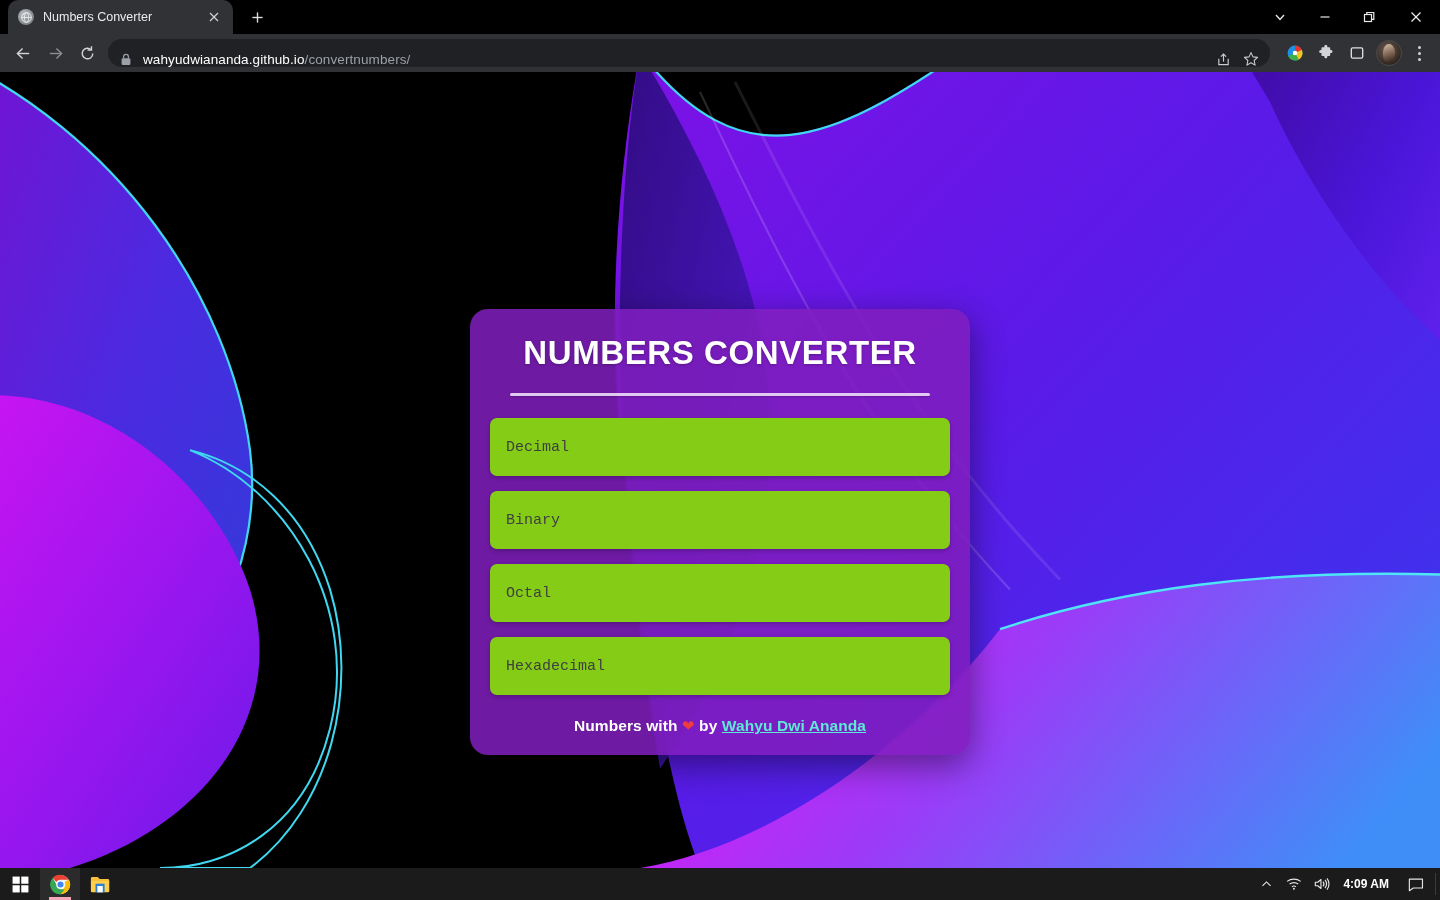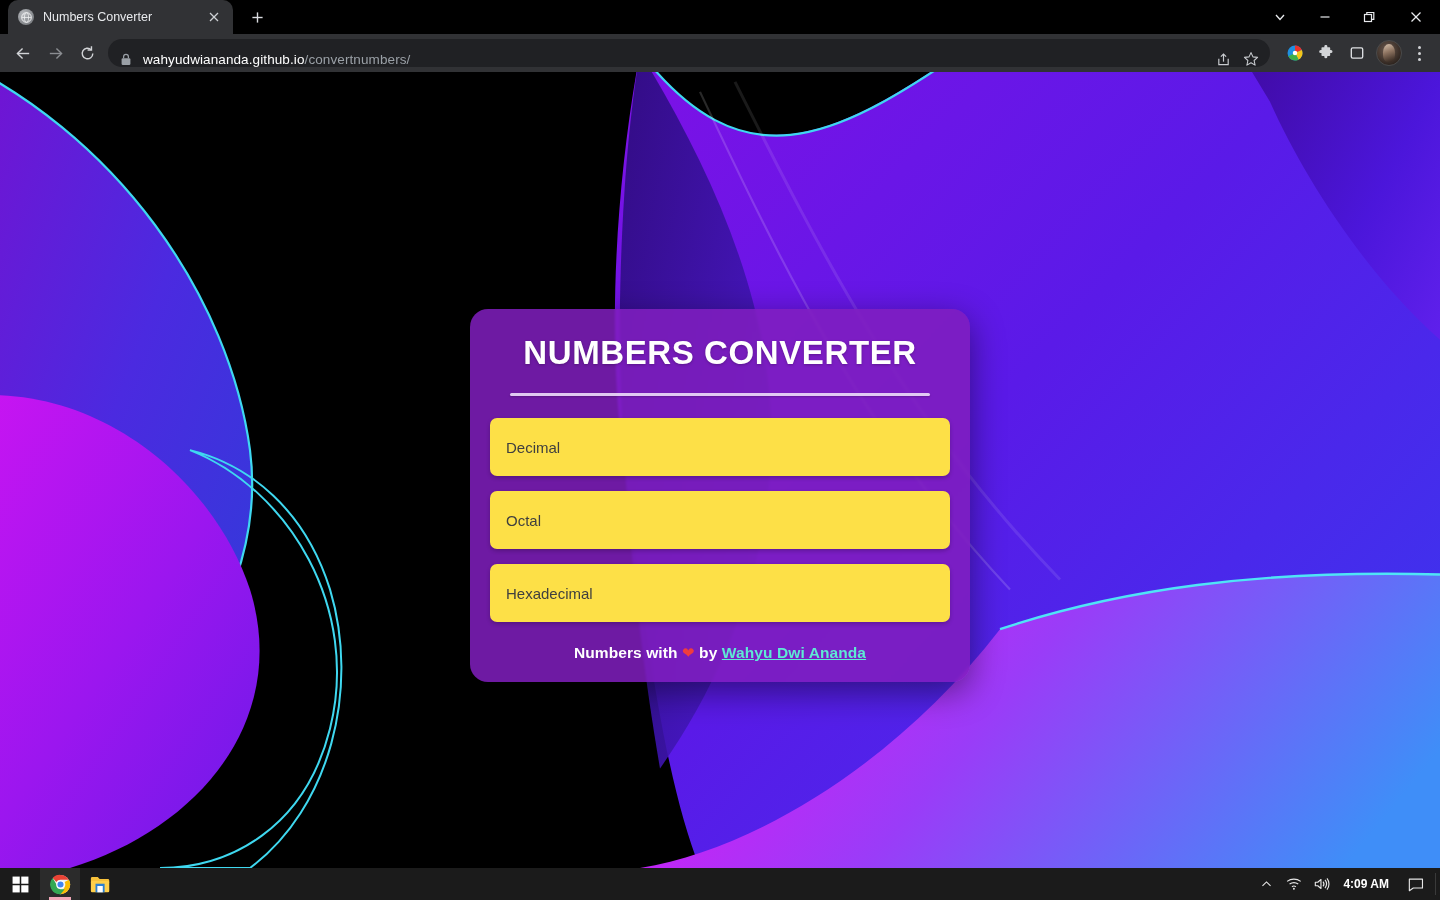--- a/index.html
+++ b/index.html
@@ -97,8 +97,8 @@
   }
   .field {
     display:block; width:100%; height:58px; margin:0 0 15px; padding:0 16px;
-    border:none; border-radius:7px; background:#fde047; color:#3b3b3b;
-    font-family:Liberation Sans, sans-serif; font-size:15px;
+    border:none; border-radius:7px; background:#84cc16; color:#3b3b3b;
+    font-family:Liberation Mono, monospace; font-size:15px;
     box-shadow:0 2px 4px rgba(0,0,0,.22);
   }
   .field::placeholder { color:#3f3f3f; opacity:1; }

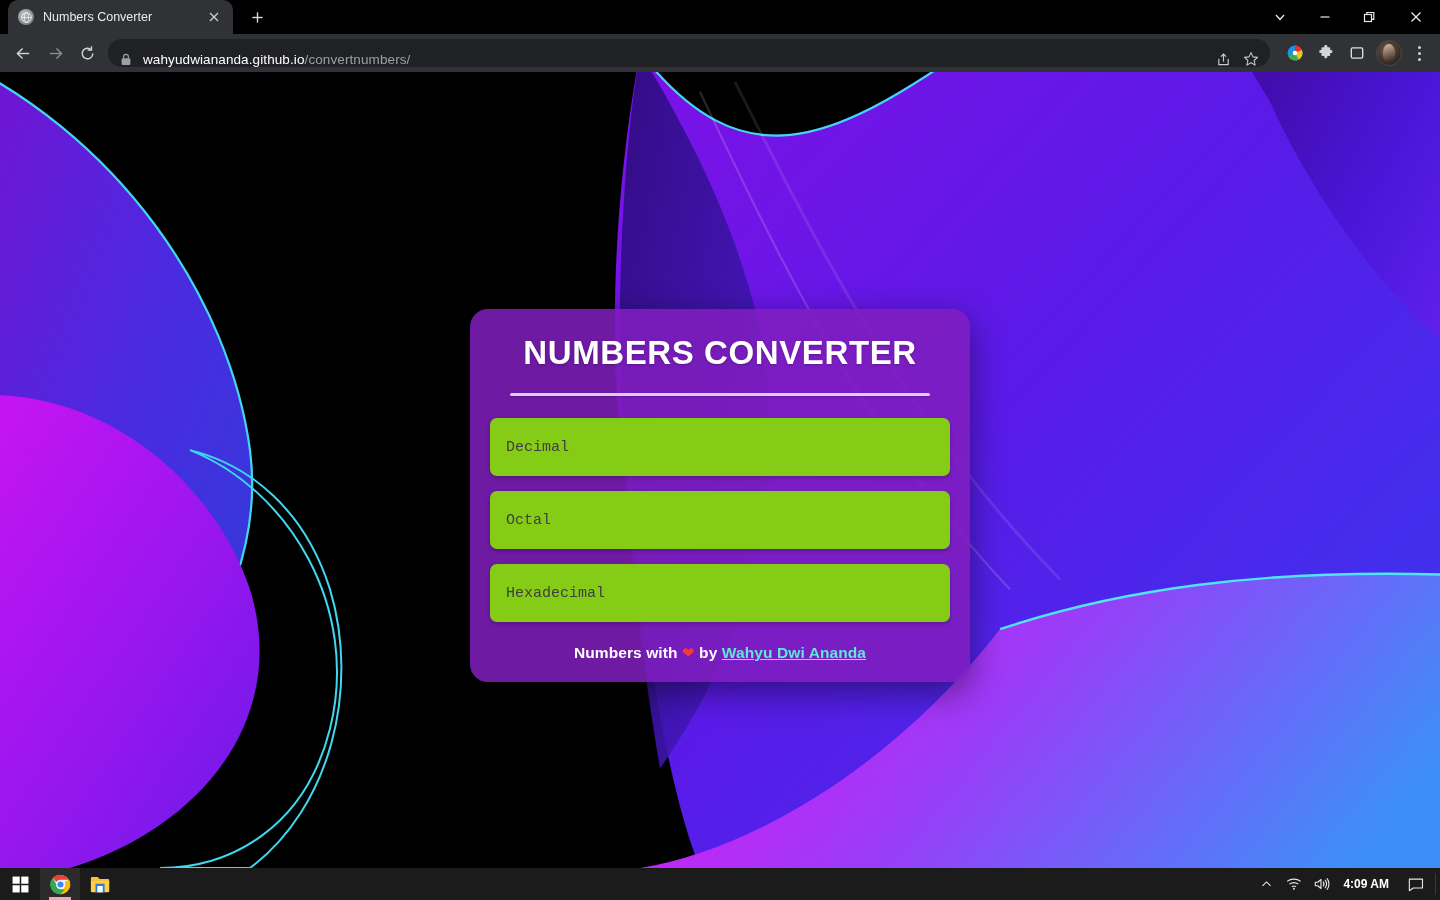--- a/index.html
+++ b/index.html
@@ -325,6 +325,7 @@
       <div class="card-divider"></div>
 
       <input class="field" type="text" placeholder="Decimal" style="">
+      <input class="field" type="text" placeholder="Binary" style="">
       <input class="field" type="text" placeholder="Octal" style="">
       <input class="field" type="text" placeholder="Hexadecimal" style="">
 

